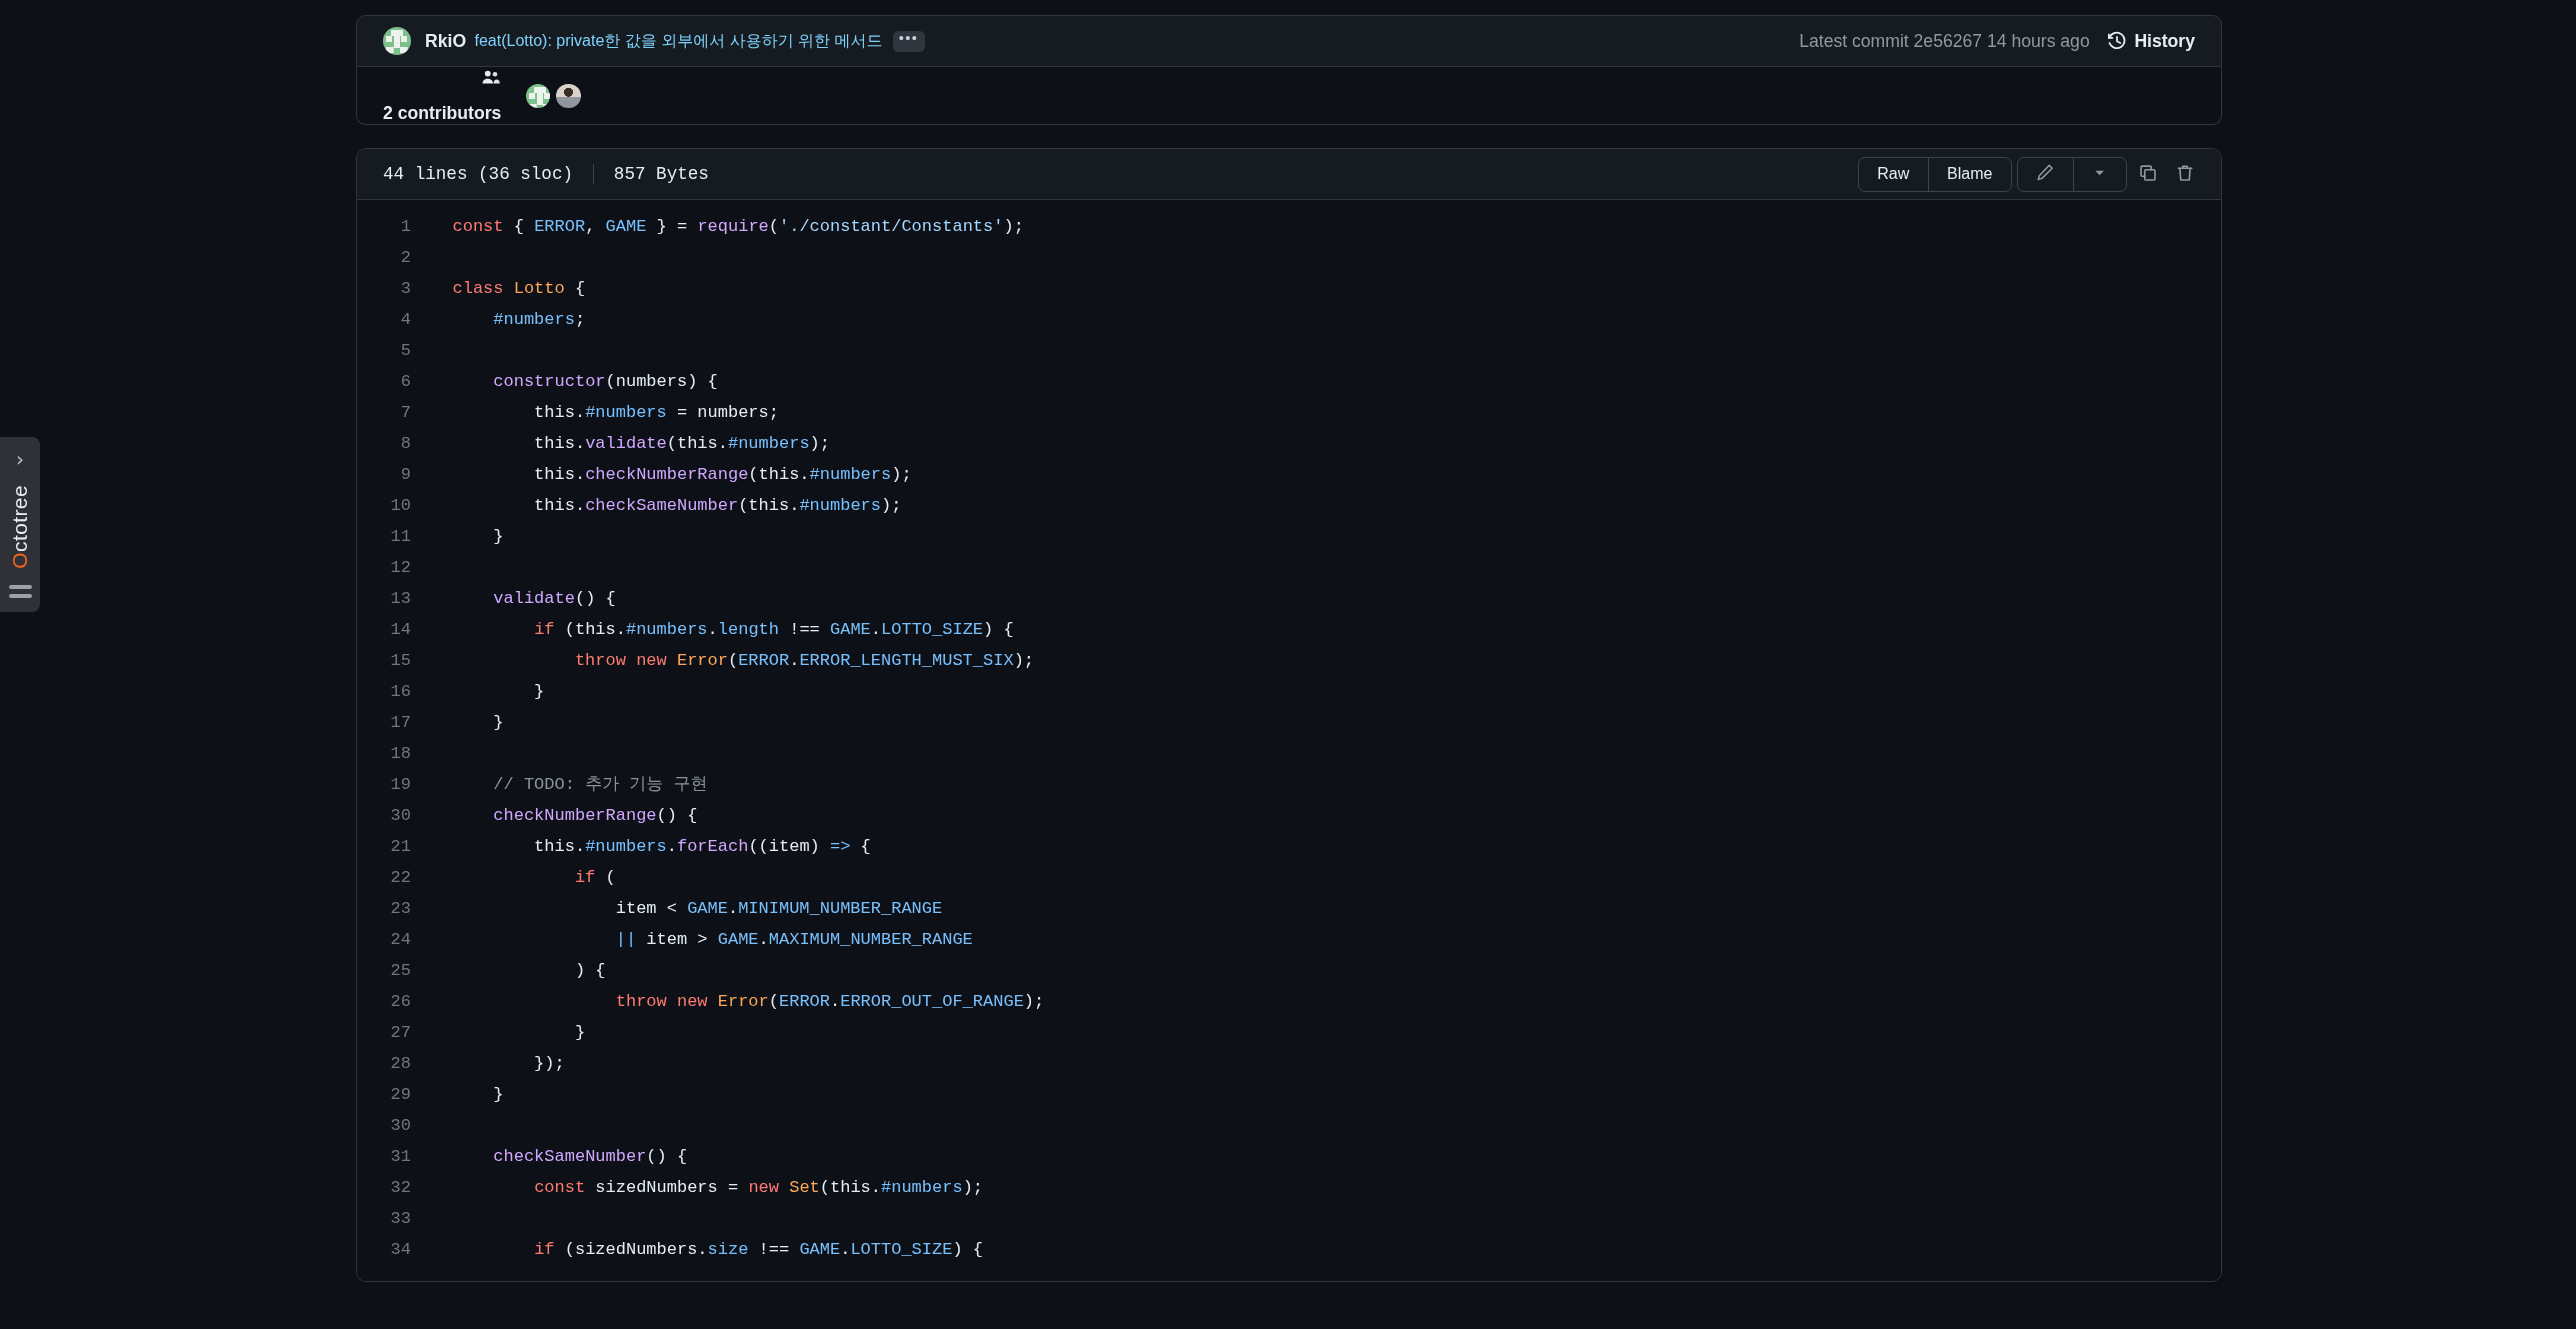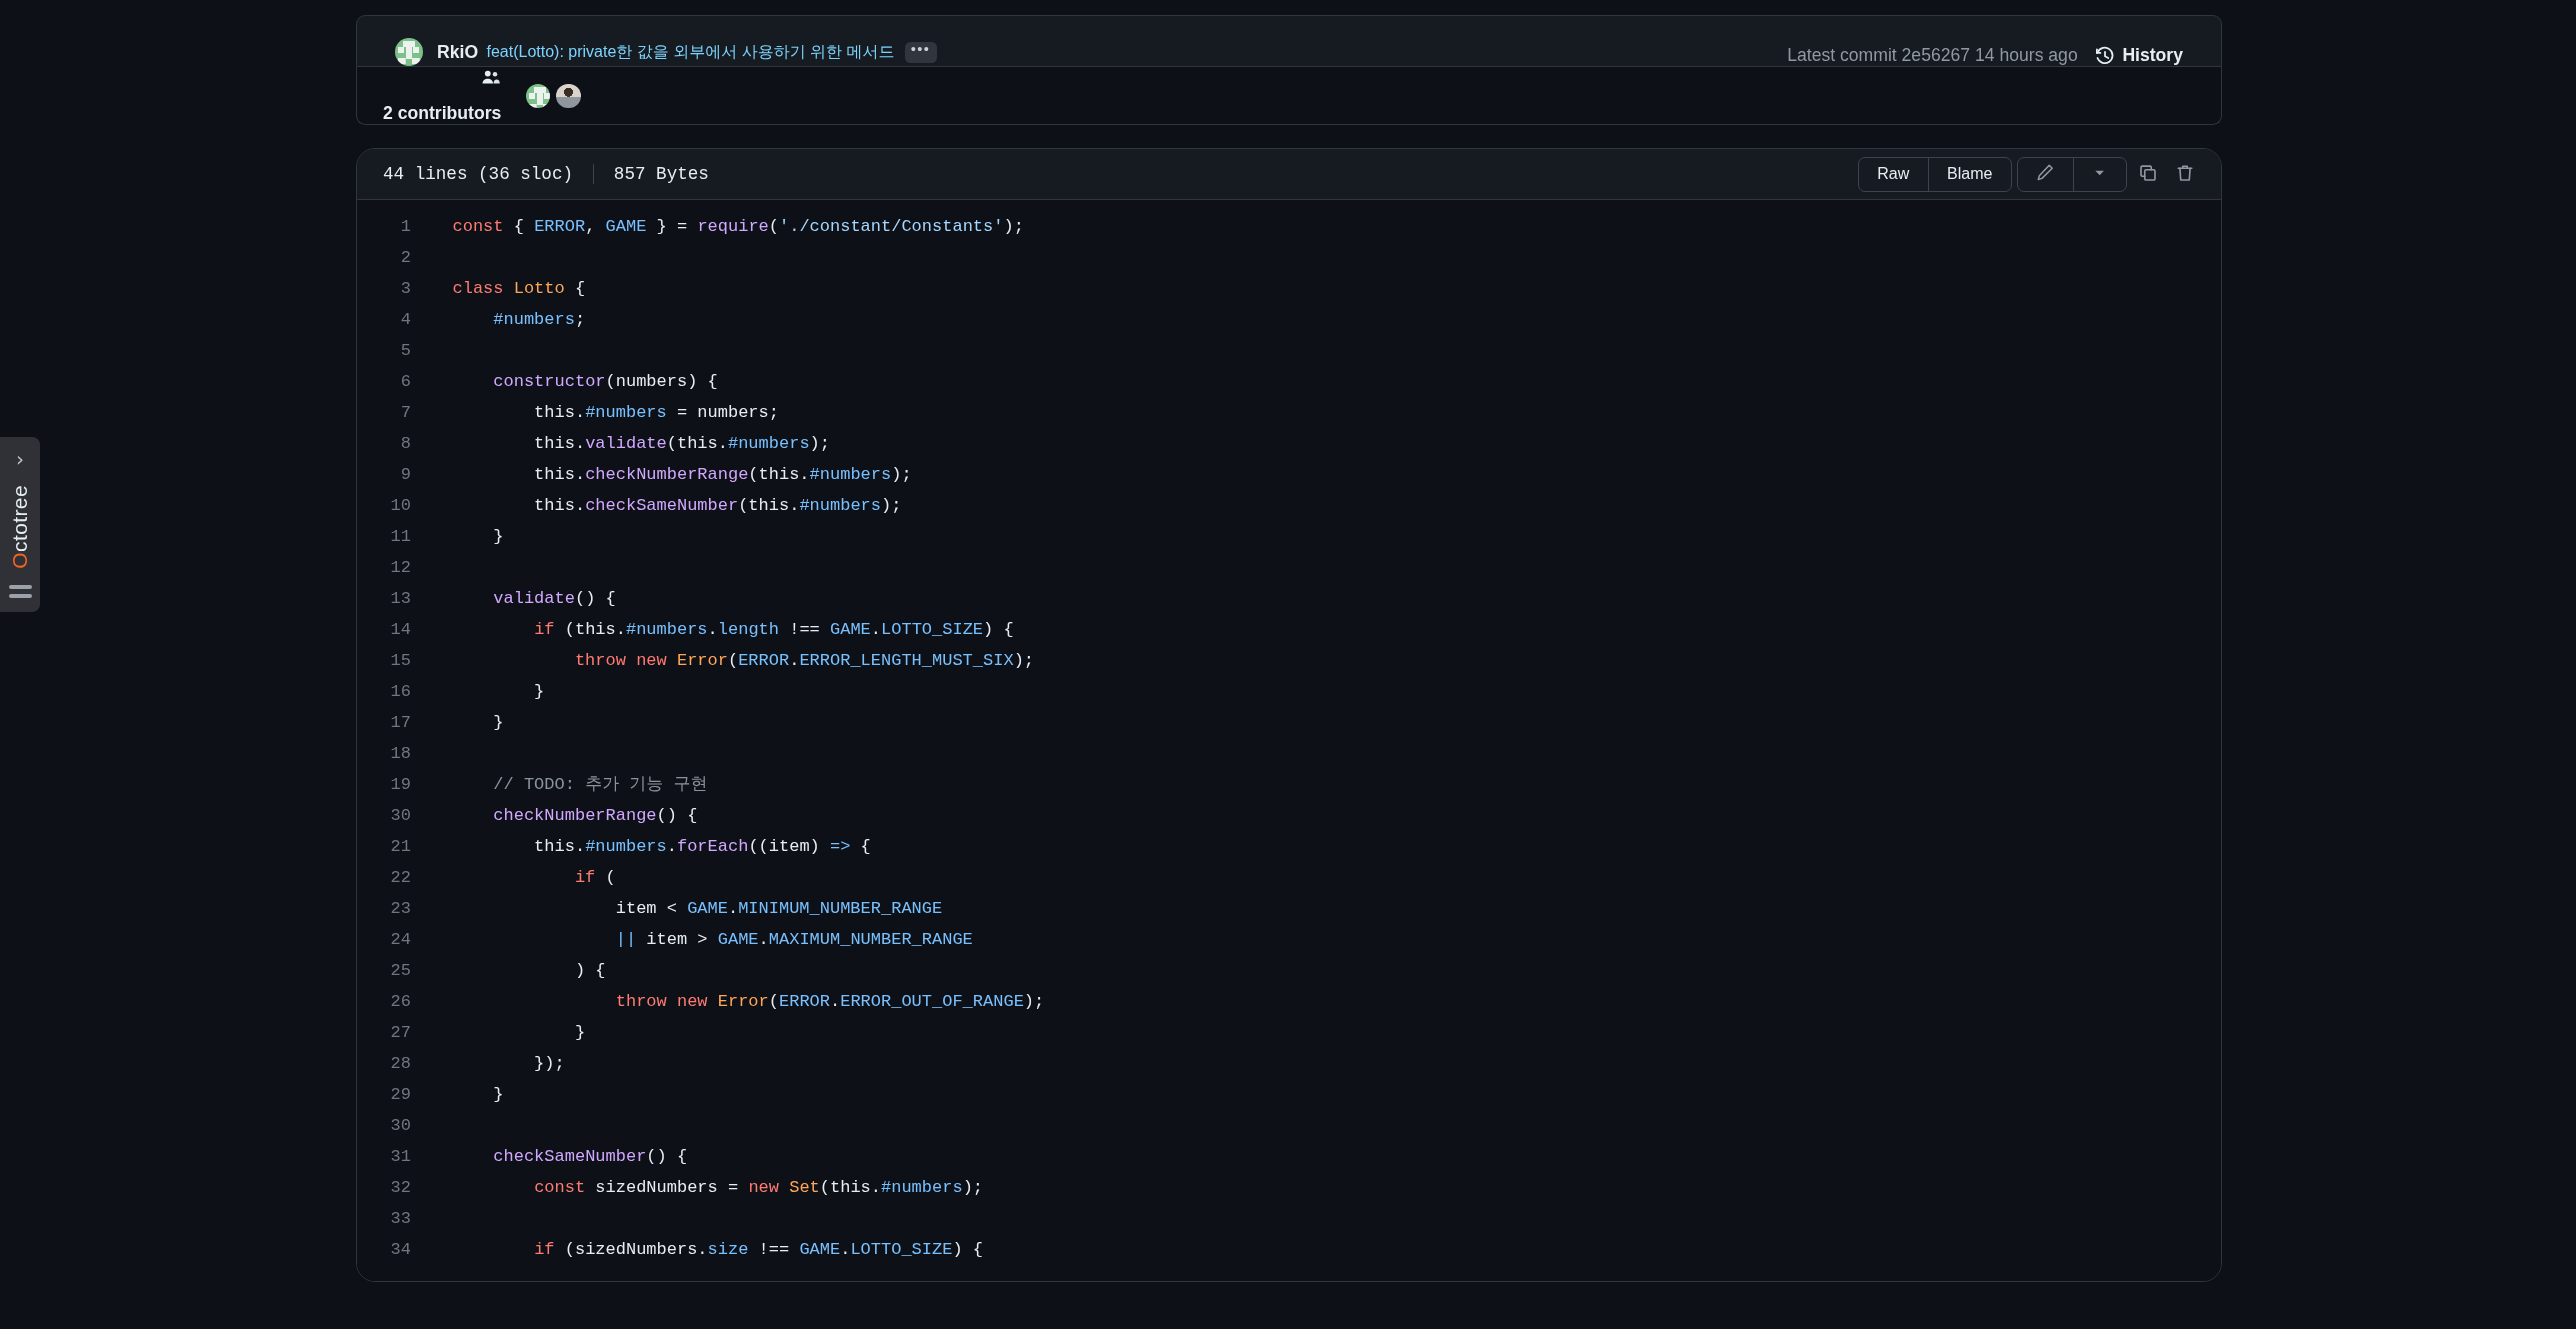--- a/index.html
+++ b/index.html
@@ -75,8 +75,8 @@
     background: #161b22;
     height: 52px;
     display: flex;
-    align-items: flex-end;
-    padding: 0 38px;
+    align-items: center;
+    padding: 0 26px;
     justify-content: space-between;
   }
   .commit-left { display: flex; align-items: center; gap: 0; min-width: 0; }

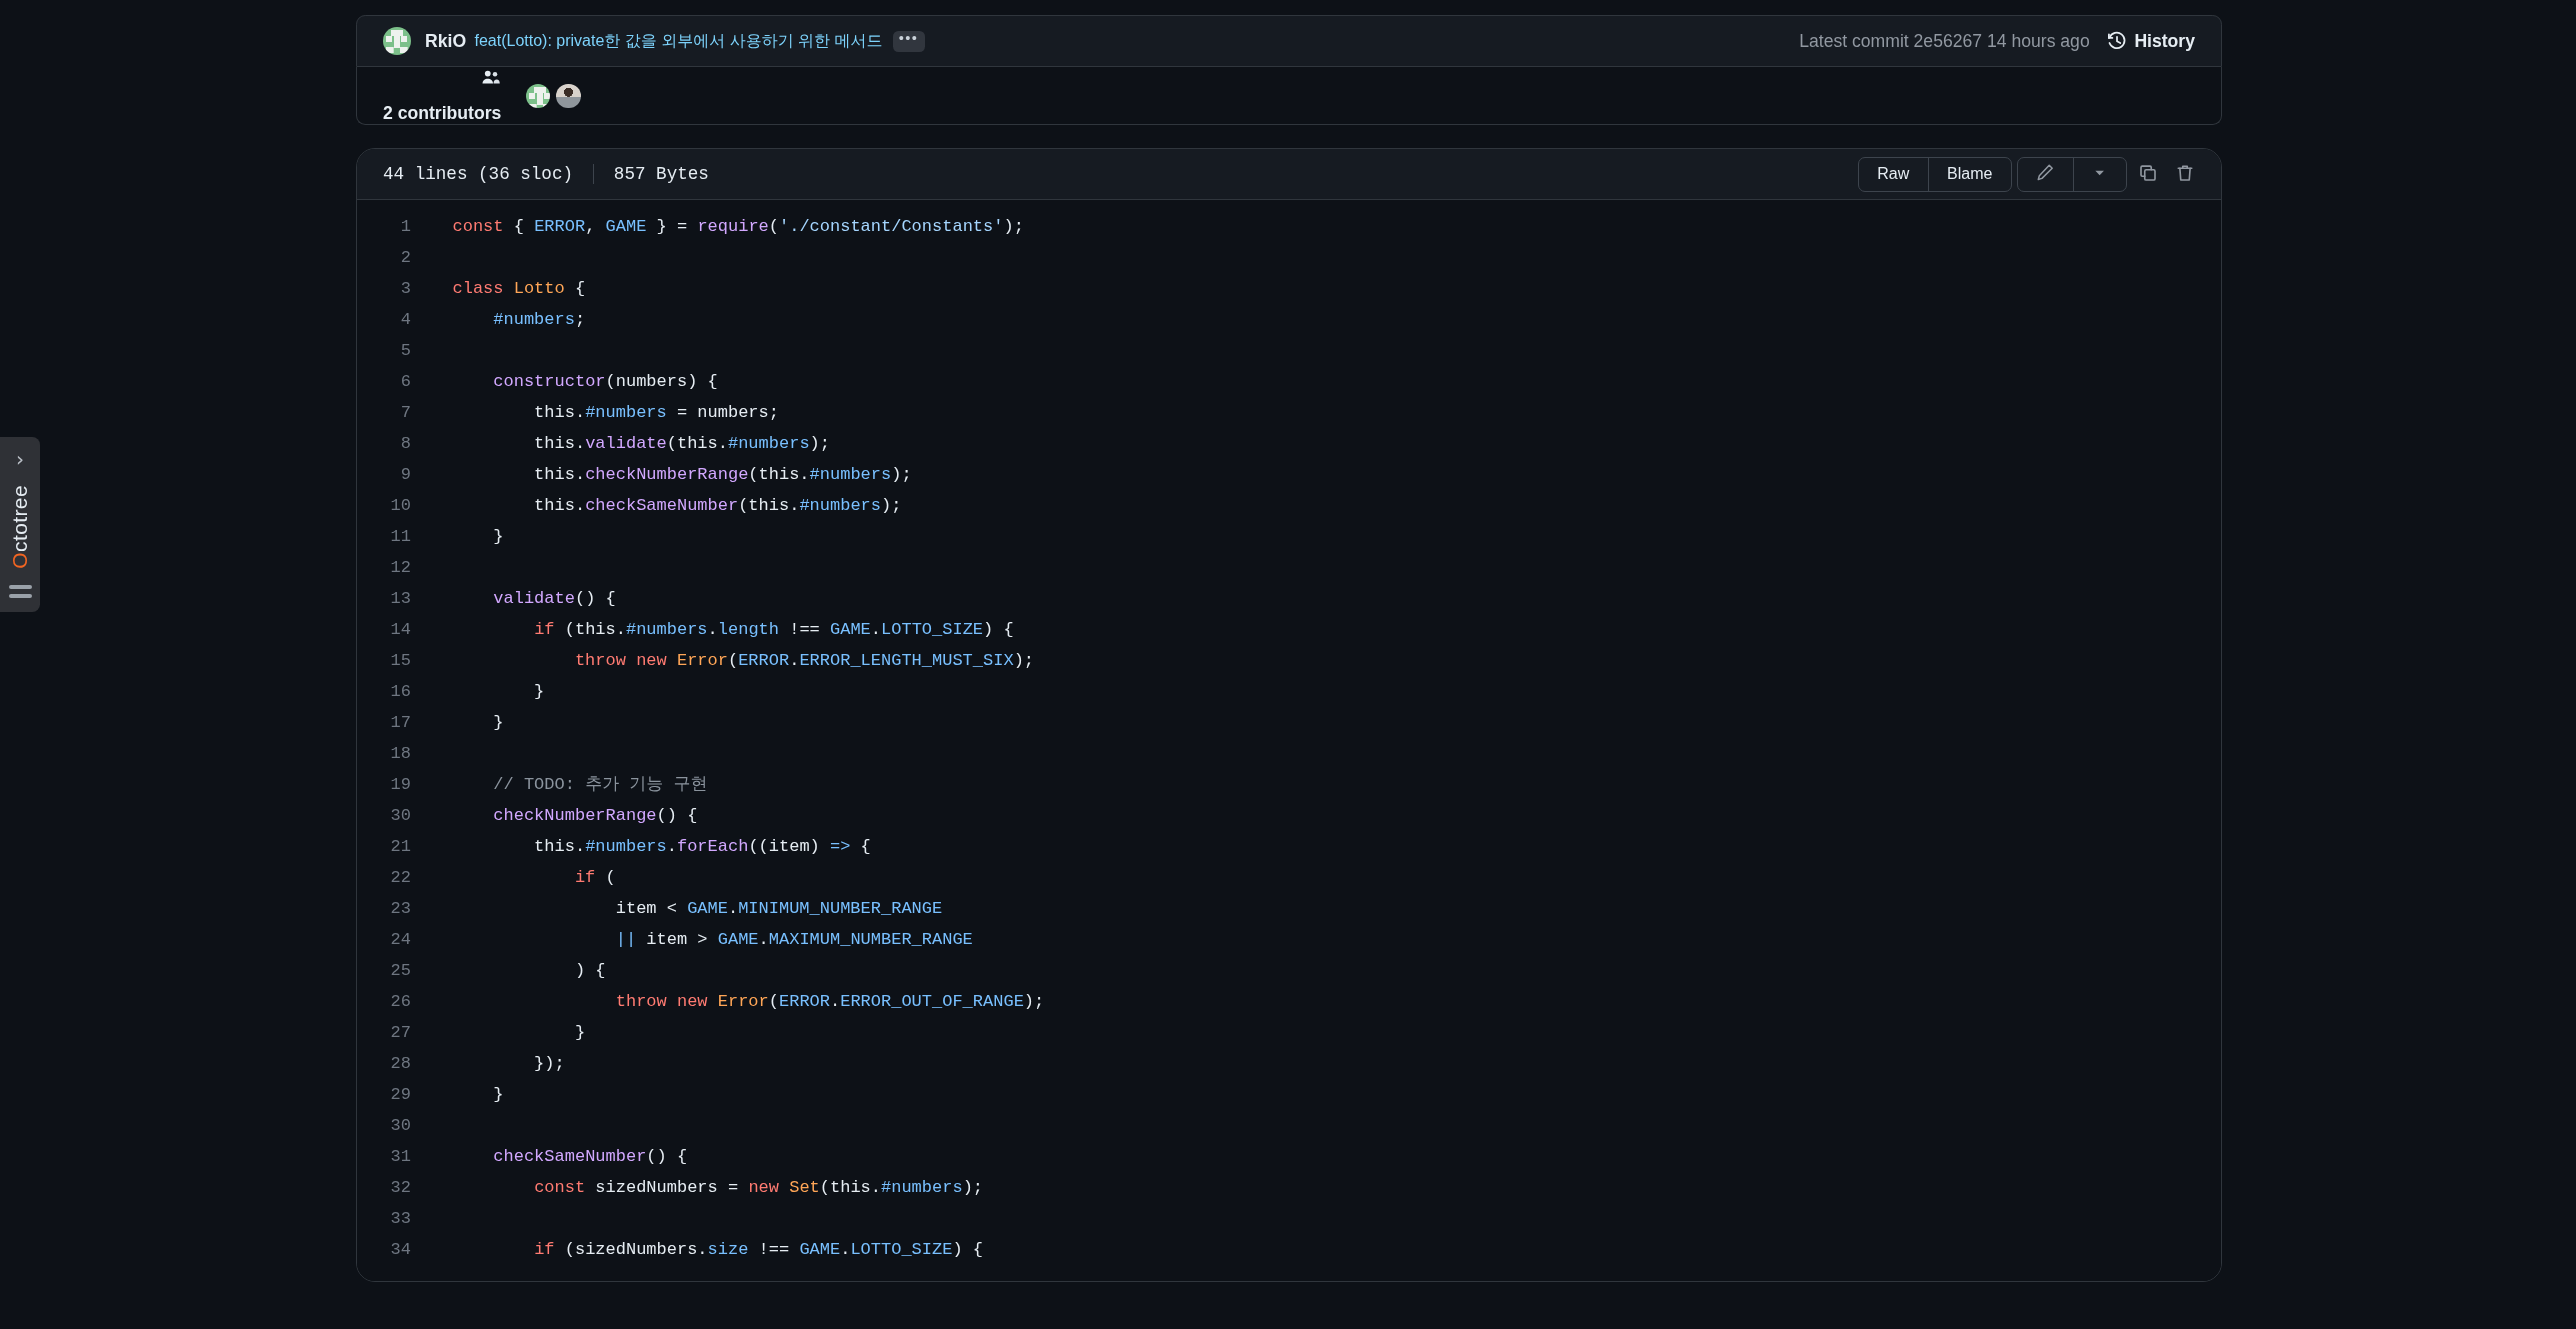--- a/index.html
+++ b/index.html
@@ -169,7 +169,7 @@
   .file-box {
     margin-top: 23px;
     border: 0.8px solid #30363d;
-    border-radius: 19px;
+    border-radius: 10px;
     background: #0d1117;
     overflow: hidden;
   }

